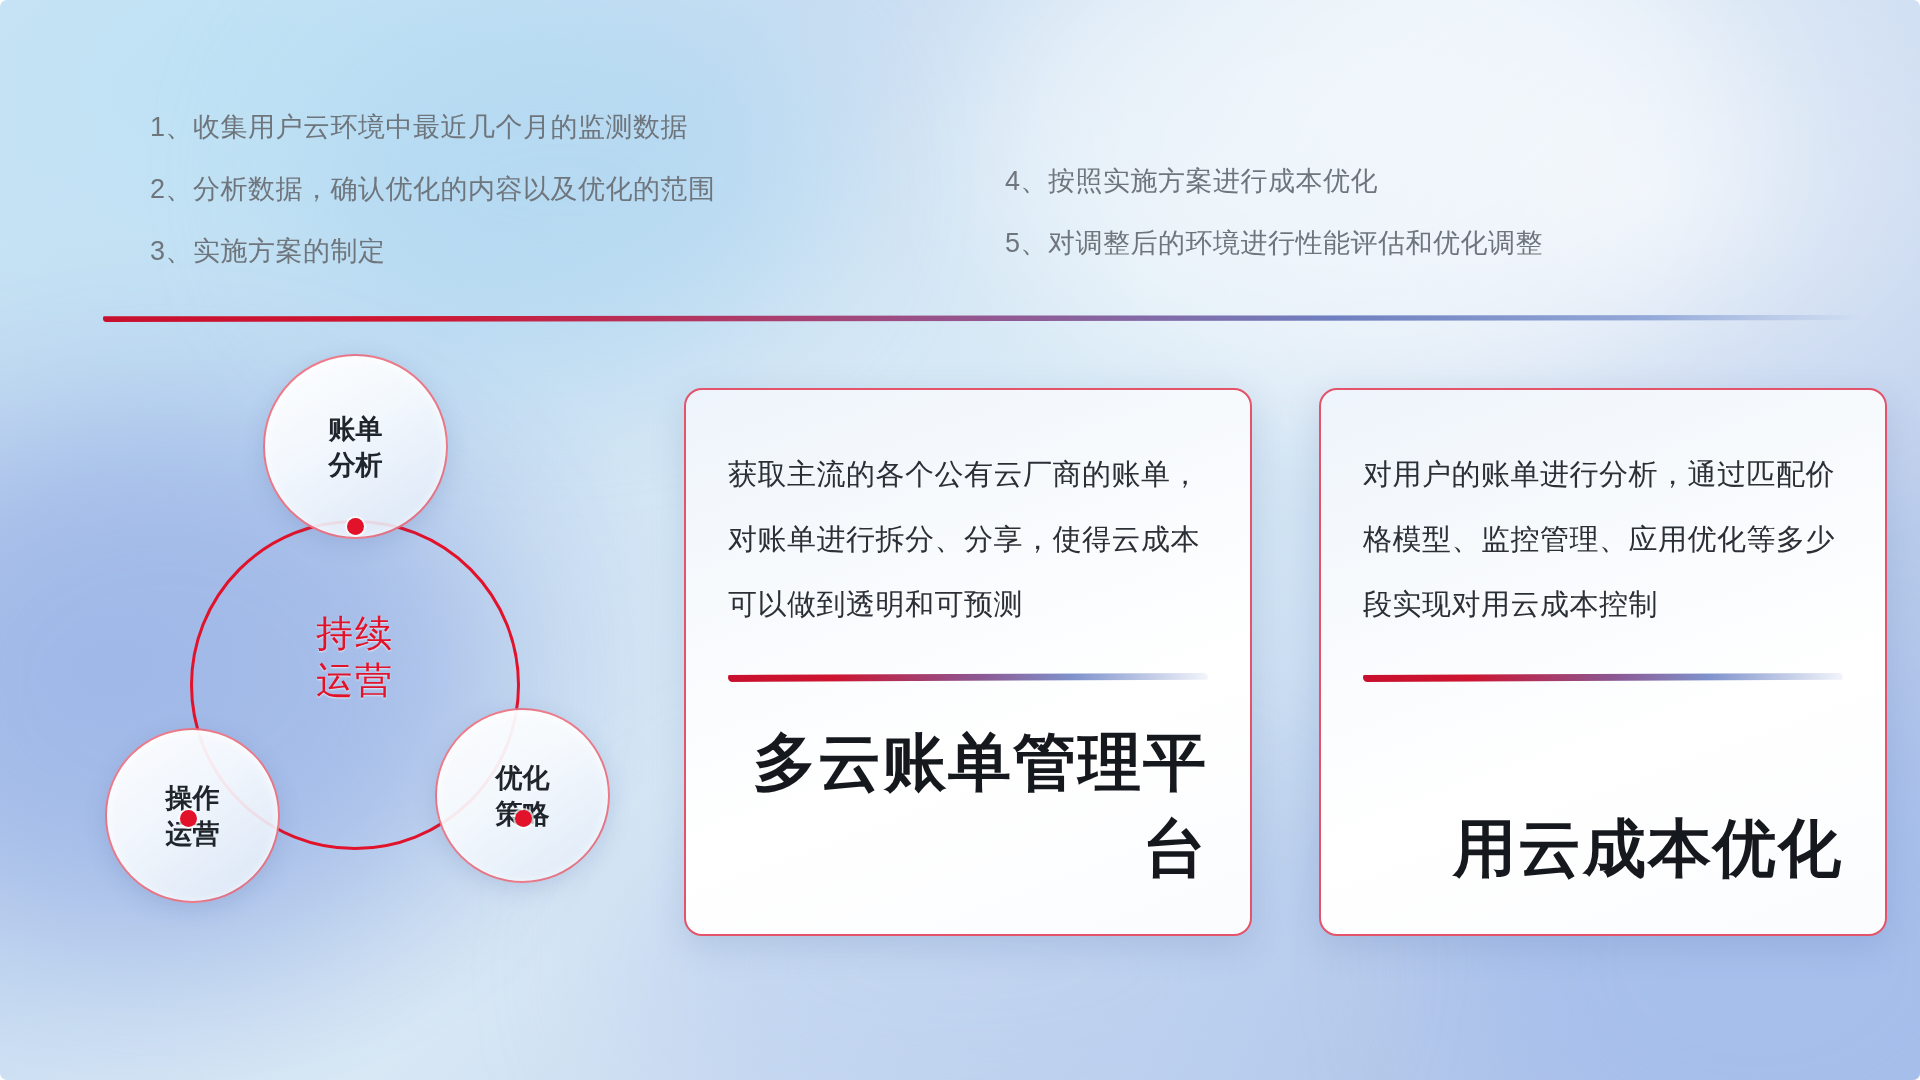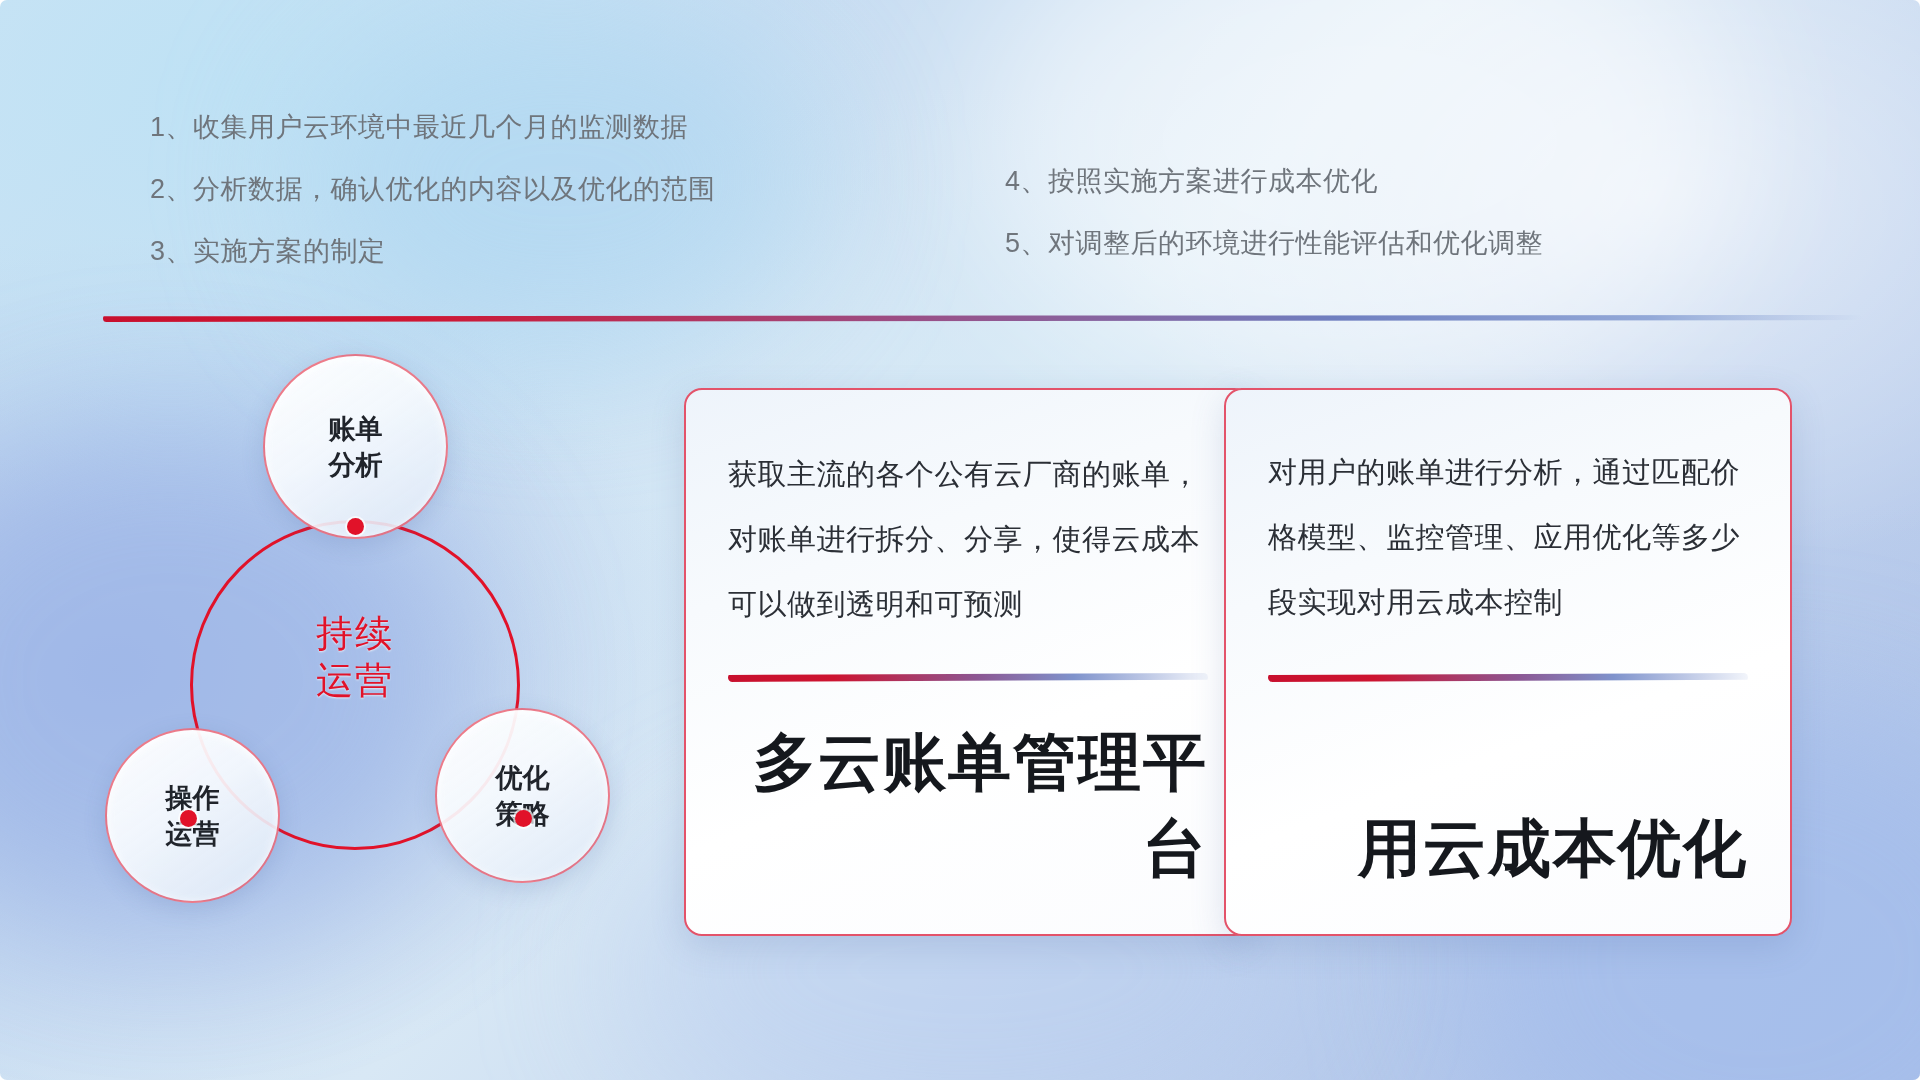--- a/index.html
+++ b/index.html
@@ -147,7 +147,7 @@
     flex-direction: column;
   }
   .card-1 { left: 684px; }
-  .card-2 { left: 1224px; font-family: Liberation Mono, monospace; }
+  .card-2 { left: 1319px; }
 
   .card-body {
     color: #2b2f36;

